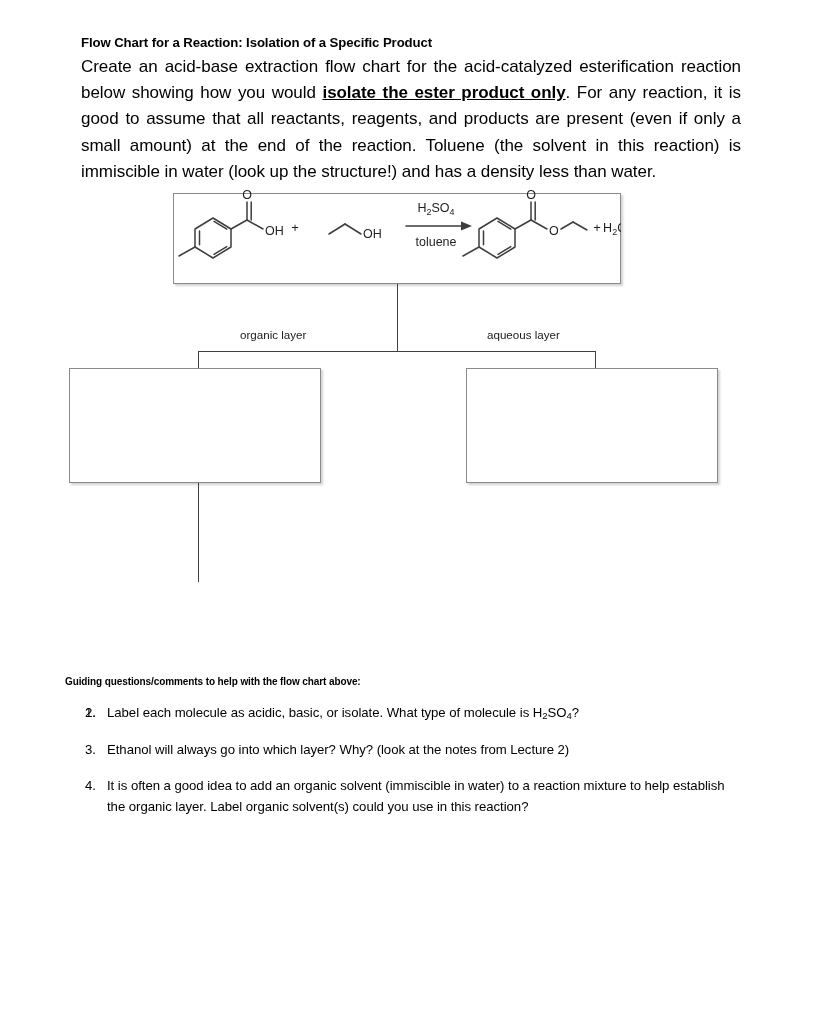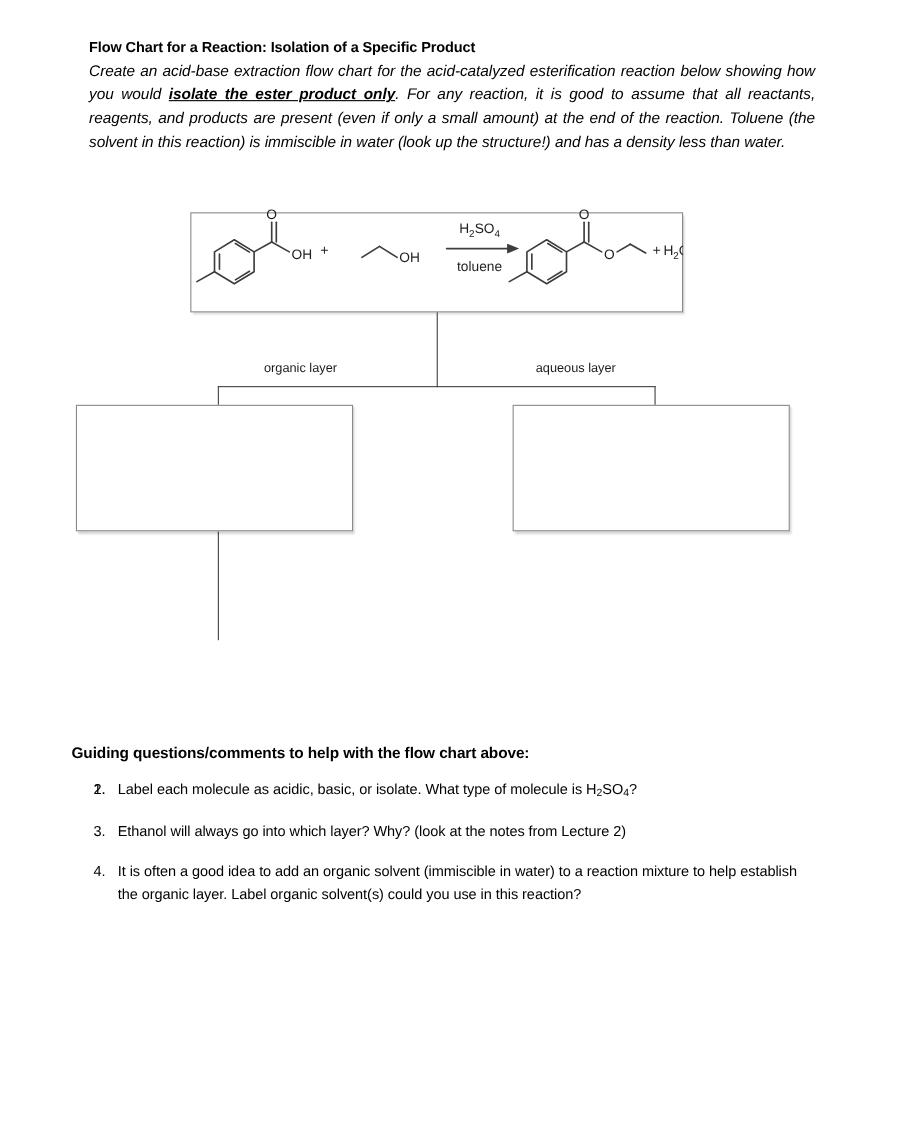--- a/index.html
+++ b/index.html
@@ -32,12 +32,11 @@
     margin: 0 0 1px 0;
   }
   .doc-para {
-    font-size: 14px;
+    font-size: 17px;
     line-height: 1.55;
     text-align: justify;
     margin: 0;
     letter-spacing: -0.05px;
-    font-style: italic;
   }
   .u-bold {
     font-weight: bold;

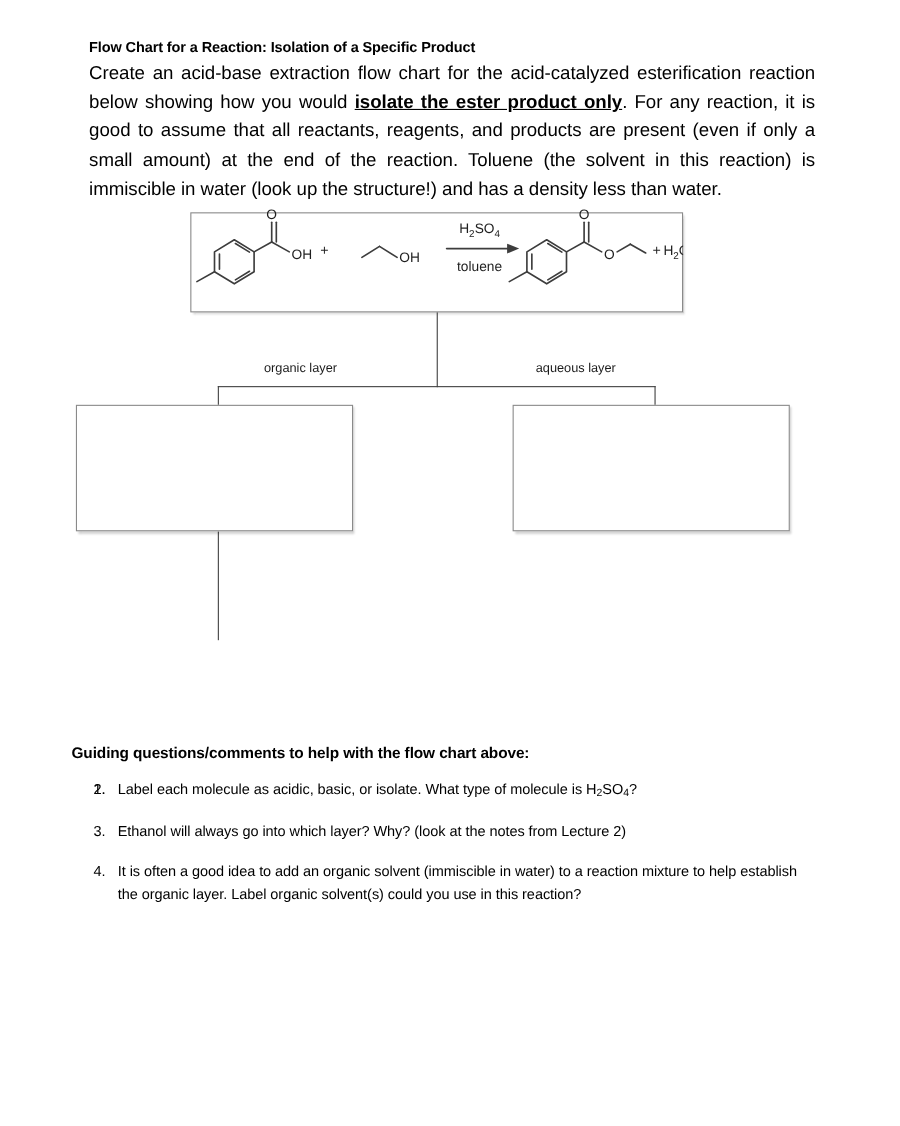--- a/index.html
+++ b/index.html
@@ -124,7 +124,7 @@
     width: 665px;
   }
   .guide-head {
-    font-size: 14px;
+    font-size: 10px;
     font-weight: bold;
     margin: 0 0 5px 0;
     letter-spacing: -0.1px;

